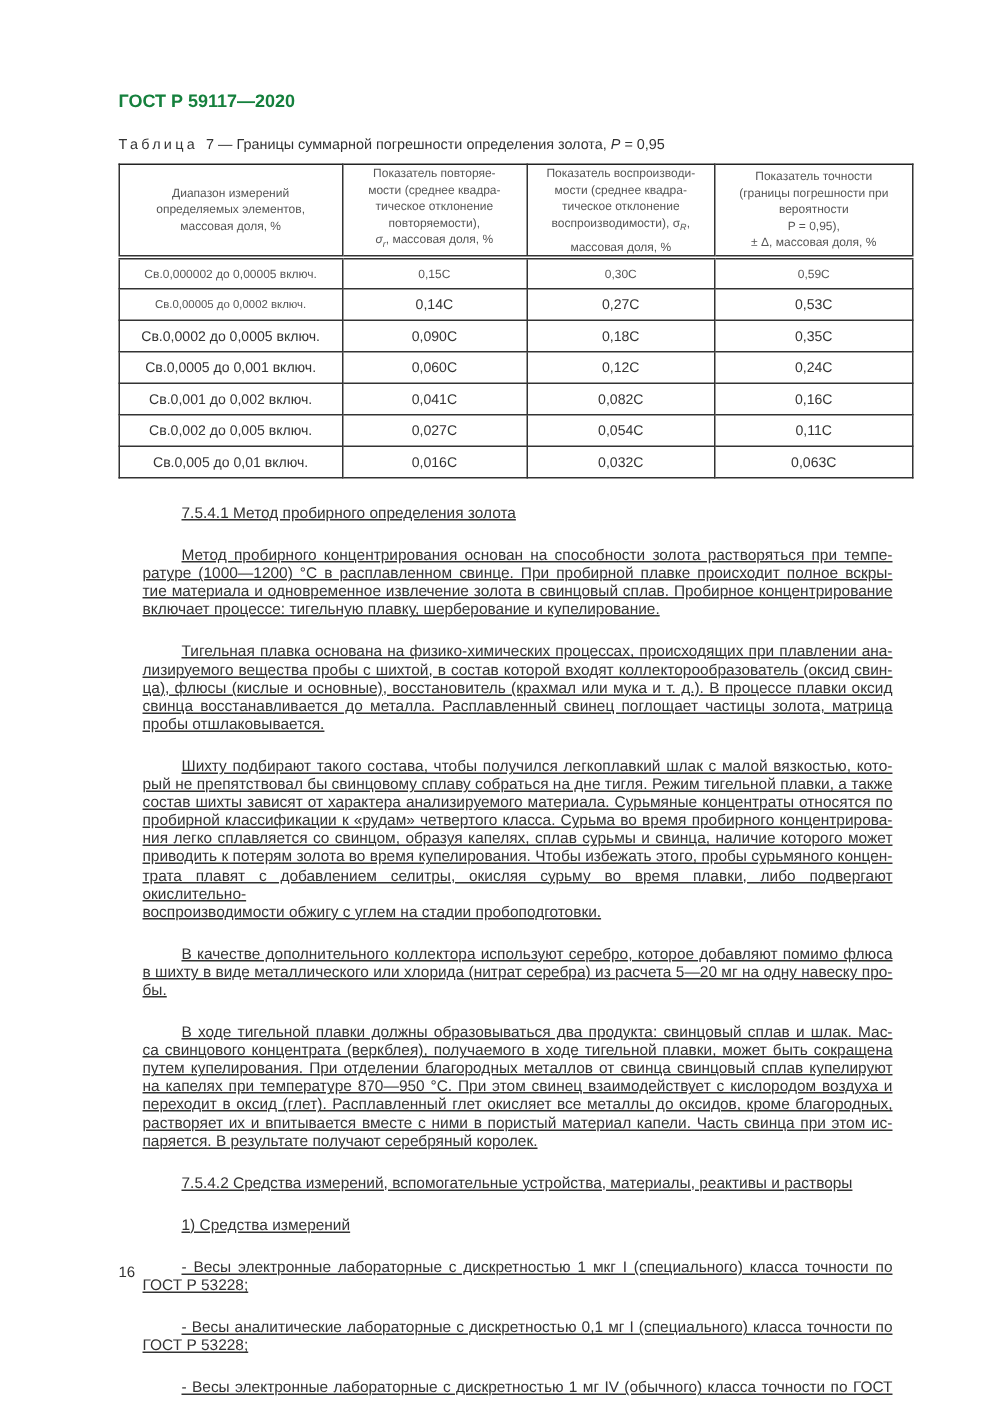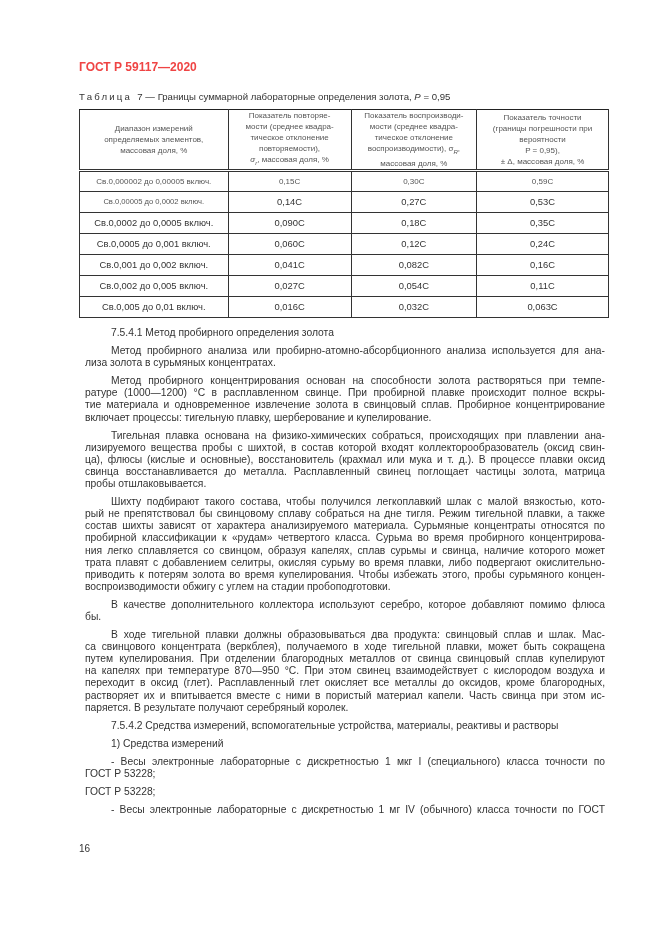--- a/index.html
+++ b/index.html
@@ -5,7 +5,7 @@
     html, body { margin: 0; padding: 0; background: #ffffff; }
     body { width: 661px; height: 935px; position: relative; overflow: hidden;
            font-family: "Liberation Sans", sans-serif; color: #2a2a2a; }
-    .doc-header { position: absolute; left: 79px; top: 60px; font-size: 12px; font-weight: bold; color: #ef4444; }
+    .doc-header { position: absolute; left: 79px; top: 60px; font-size: 12px; font-weight: bold; color: #15803d; }
     .table-caption { position: absolute; left: 79px; top: 91px; font-size: 9.6px; color: #333; white-space: nowrap; }
     .table-caption .spaced { letter-spacing: 2.2px; }
     .table-caption i { font-style: italic; }

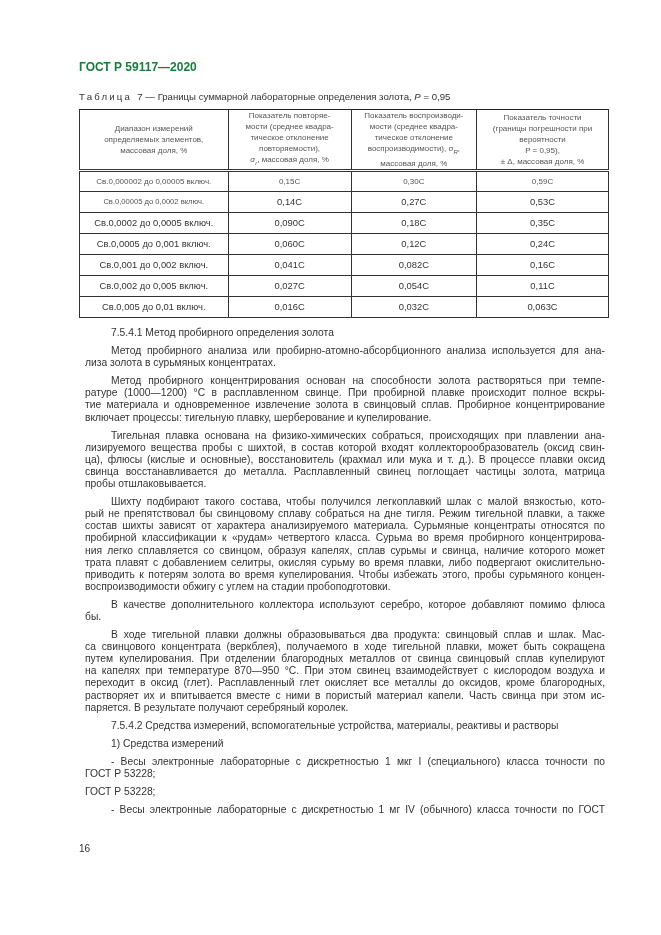--- a/index.html
+++ b/index.html
@@ -32,7 +32,7 @@
 
 <div class="doc-header">ГОСТ Р 59117—2020</div>
 
-<div class="table-caption"><span class="spaced">Таблица</span>&nbsp; <span>7</span><span> — Границы суммарной лабораторные определения золота, </span><i>P</i><span> = 0,95</span></div>
+<div class="table-caption"><span class="spaced">Таблица</span>&nbsp; <span>7</span><span> — Границы суммарной погрешности определения золота, </span><i>P</i><span> = 0,95</span></div>
 
 <table class="accuracy">
   <thead>

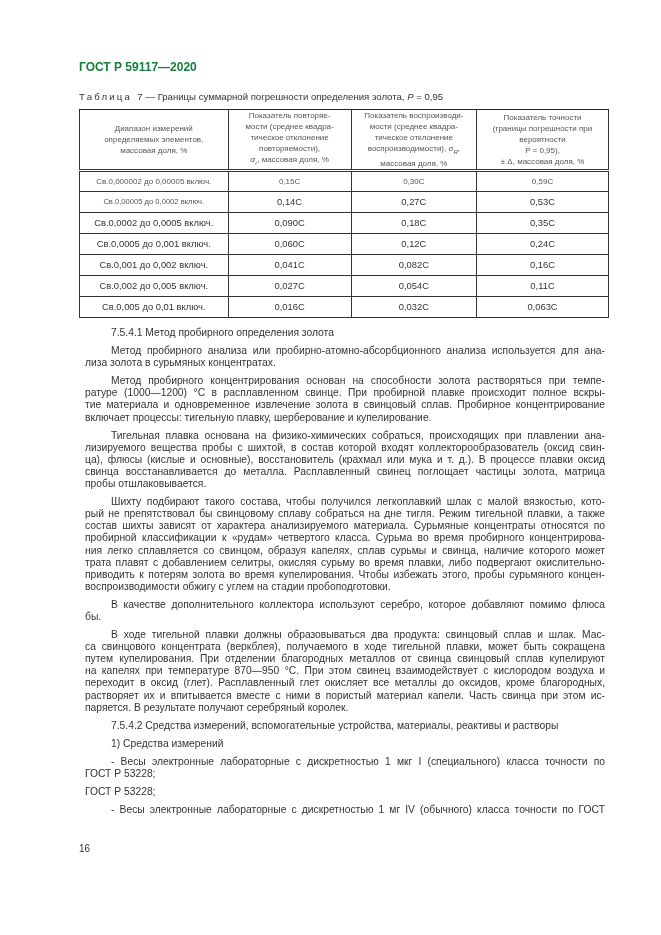--- a/index.html
+++ b/index.html
@@ -21,7 +21,7 @@
     .col0 { width: 152px; } .col1 { width: 122px; } .col2 { width: 122px; } .col3 { width: 134px; }
     .sub { font-size: 6px; vertical-align: sub; }
     .body-text { position: absolute; left: 79px; top: 321px; width: 532px; font-size: 10.3px; line-height: 12.1px; color: #333; }
-    .body-text p { margin: 6px; text-align: justify; text-align-last: left; }
+    .body-text p { margin: 16px; text-align: justify; text-align-last: left; text-decoration: underline; }
     .body-text p.ind { text-indent: 26px; }
     .body-text .line { display: block; text-align: justify; text-align-last: justify; }
     .body-text .line.last { text-align-last: left; }

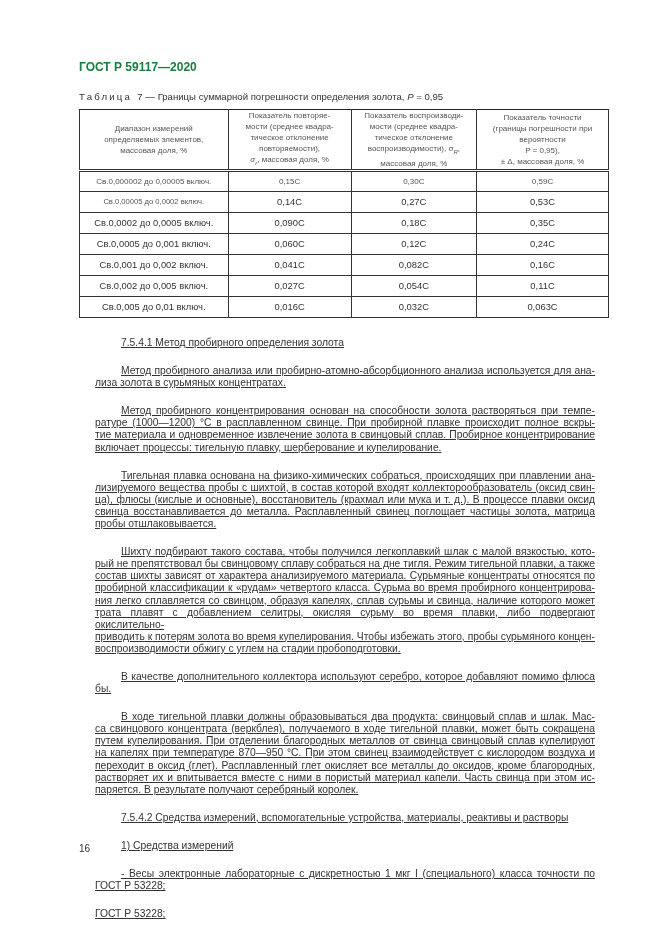--- a/index.html
+++ b/index.html
@@ -114,10 +114,6 @@
 <div class="body-text">
   <p class="ind">7.5.4.1 Метод пробирного определения золота</p>
   <p class="ind" style="text-indent: 0px;">
-      <span class="line" style="text-indent: 26px;">Метод пробирного анализа или пробирно-атомно-абсорбционного анализа используется для ана-</span>
-      <span class="line last">лиза золота в сурьмяных концентратах.</span>
-    </p>
-  <p class="ind" style="text-indent: 0px;">
       <span class="line" style="text-indent: 26px;">Метод пробирного концентрирования основан на способности золота растворяться при темпе-</span>
       <span class="line">ратуре (1000—1200) °С в расплавленном свинце. При пробирной плавке происходит полное вскры-</span>
       <span class="line">тие материала и одновременное извлечение золота в свинцовый сплав. Пробирное концентрирование</span>

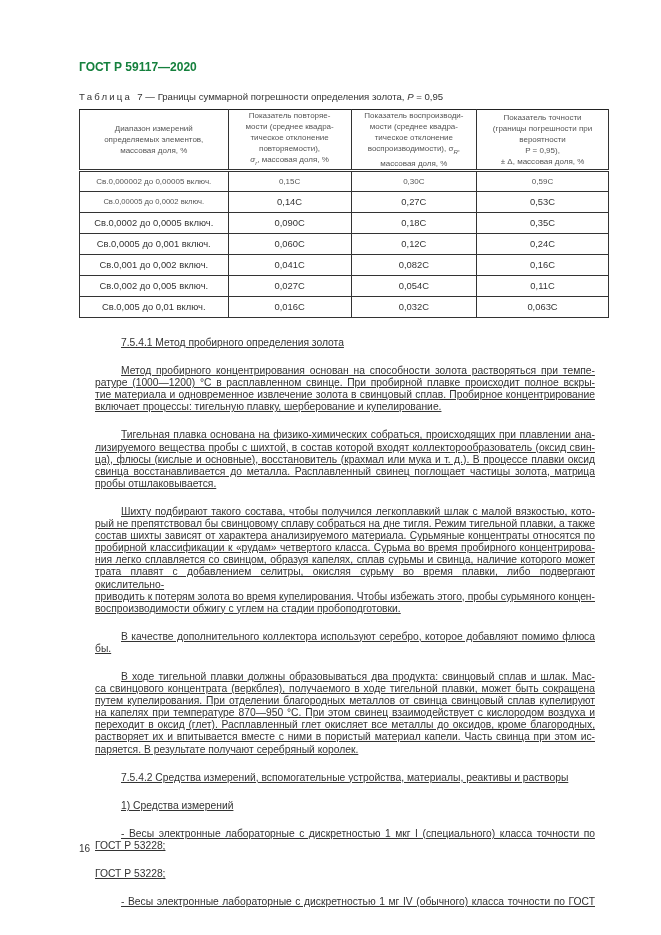--- a/index.html
+++ b/index.html
@@ -117,7 +117,7 @@
       <span class="line" style="text-indent: 26px;">Метод пробирного концентрирования основан на способности золота растворяться при темпе-</span>
       <span class="line">ратуре (1000—1200) °С в расплавленном свинце. При пробирной плавке происходит полное вскры-</span>
       <span class="line">тие материала и одновременное извлечение золота в свинцовый сплав. Пробирное концентрирование</span>
-      <span class="line last">включает процессы: тигельную плавку, шерберование и купелирование.</span>
+      <span class="line last">включает процессе: тигельную плавку, шерберование и купелирование.</span>
     </p>
   <p class="ind" style="text-indent: 0px;">
       <span class="line" style="text-indent: 26px;">Тигельная плавка основана на физико-химических собраться, происходящих при плавлении ана-</span>

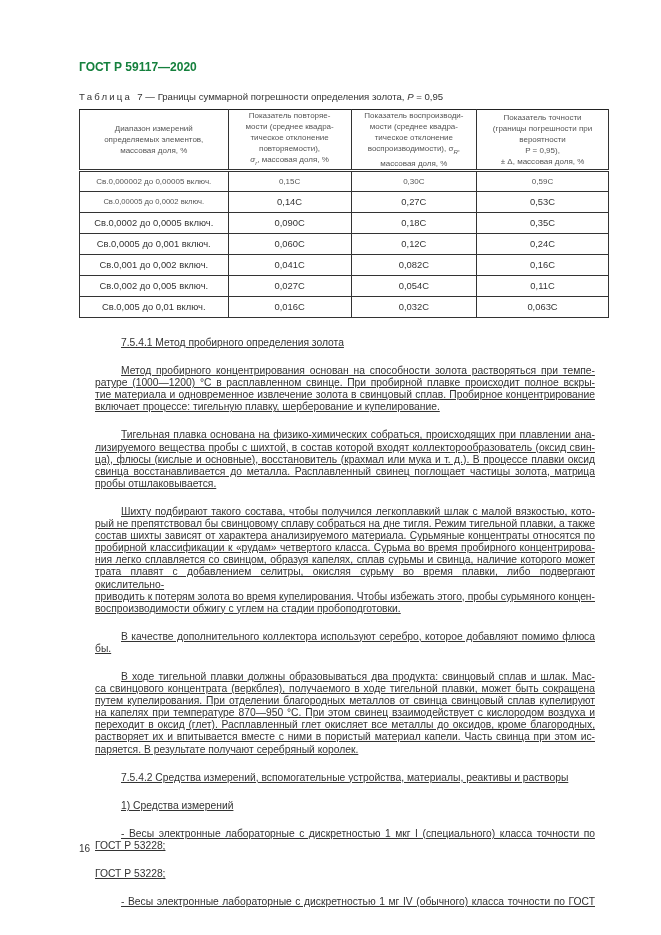--- a/index.html
+++ b/index.html
@@ -120,7 +120,7 @@
       <span class="line last">включает процессе: тигельную плавку, шерберование и купелирование.</span>
     </p>
   <p class="ind" style="text-indent: 0px;">
-      <span class="line" style="text-indent: 26px;">Тигельная плавка основана на физико-химических собраться, происходящих при плавлении ана-</span>
+      <span class="line" style="text-indent: 26px;">Тигельная плавка основана на физико-химических процессах, происходящих при плавлении ана-</span>
       <span class="line">лизируемого вещества пробы с шихтой, в состав которой входят коллекторообразователь (оксид свин-</span>
       <span class="line">ца), флюсы (кислые и основные), восстановитель (крахмал или мука и т. д.). В процессе плавки оксид</span>
       <span class="line">свинца восстанавливается до металла. Расплавленный свинец поглощает частицы золота, матрица</span>

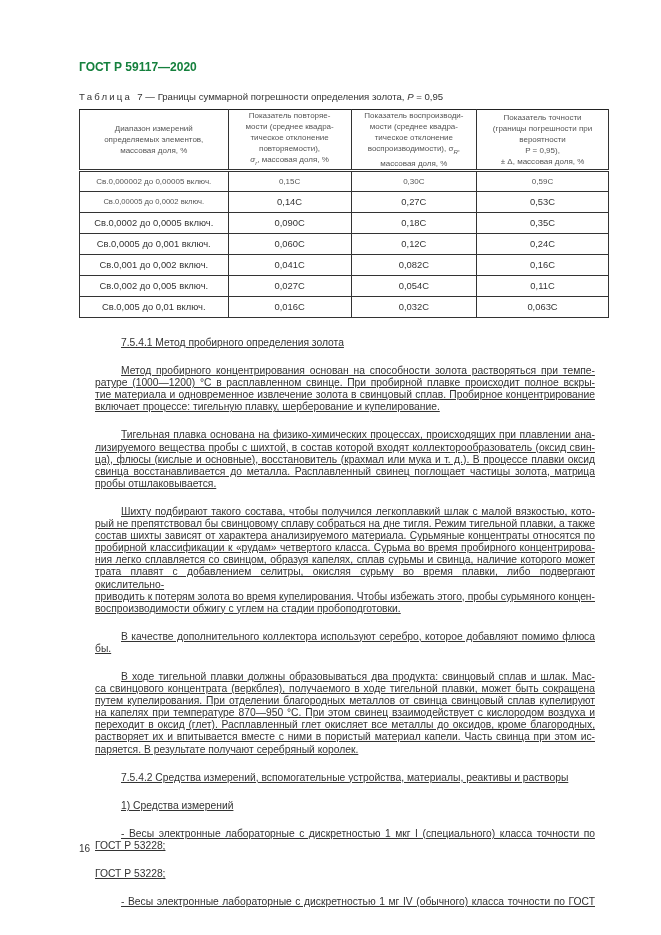--- a/index.html
+++ b/index.html
@@ -132,8 +132,8 @@
       <span class="line">состав шихты зависят от характера анализируемого материала. Сурьмяные концентраты относятся по</span>
       <span class="line">пробирной классификации к «рудам» четвертого класса. Сурьма во время пробирного концентрирова-</span>
       <span class="line">ния легко сплавляется со свинцом, образуя капелях, сплав сурьмы и свинца, наличие которого может</span>
+      <span class="line">приводить к потерям золота во время купелирования. Чтобы избежать этого, пробы сурьмяного концен-</span>
       <span class="line">трата плавят с добавлением селитры, окисляя сурьму во время плавки, либо подвергают окислительно-</span>
-      <span class="line">приводить к потерям золота во время купелирования. Чтобы избежать этого, пробы сурьмяного концен-</span>
       <span class="line last">воспроизводимости обжигу с углем на стадии пробоподготовки.</span>
     </p>
   <p class="ind" style="text-indent: 0px;">

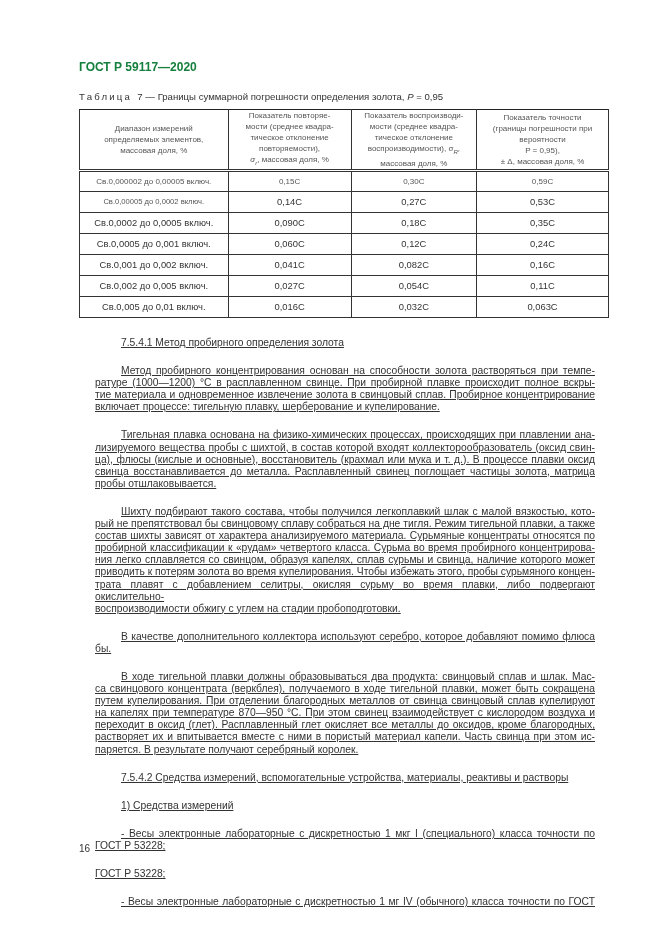--- a/index.html
+++ b/index.html
@@ -138,6 +138,7 @@
     </p>
   <p class="ind" style="text-indent: 0px;">
       <span class="line" style="text-indent: 26px;">В качестве дополнительного коллектора используют серебро, которое добавляют помимо флюса</span>
+      <span class="line">в шихту в виде металлического или хлорида (нитрат серебра) из расчета 5—20 мг на одну навеску про-</span>
       <span class="line last">бы.</span>
     </p>
   <p class="ind" style="text-indent: 0px;">

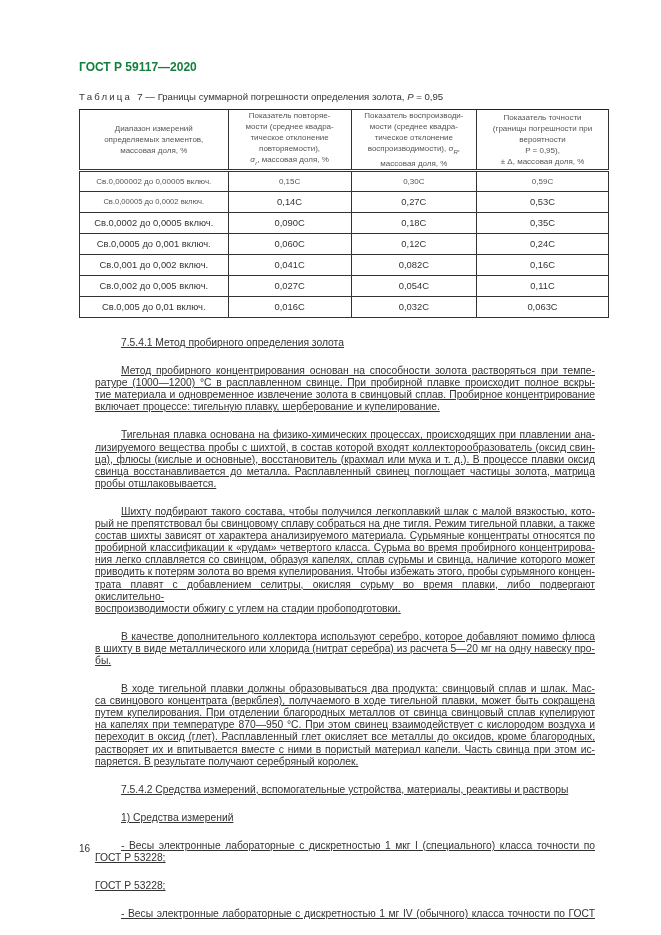--- a/index.html
+++ b/index.html
@@ -157,6 +157,7 @@
       <span class="line last">ГОСТ Р 53228;</span>
     </p>
   <p class="ind" style="text-indent: 0px;">
+      <span class="line" style="text-indent: 26px;">- Весы аналитические лабораторные с дискретностью 0,1 мг I (специального) класса точности по</span>
       <span class="line last">ГОСТ Р 53228;</span>
     </p>
   <p class="ind" style="text-indent: 0px;">

